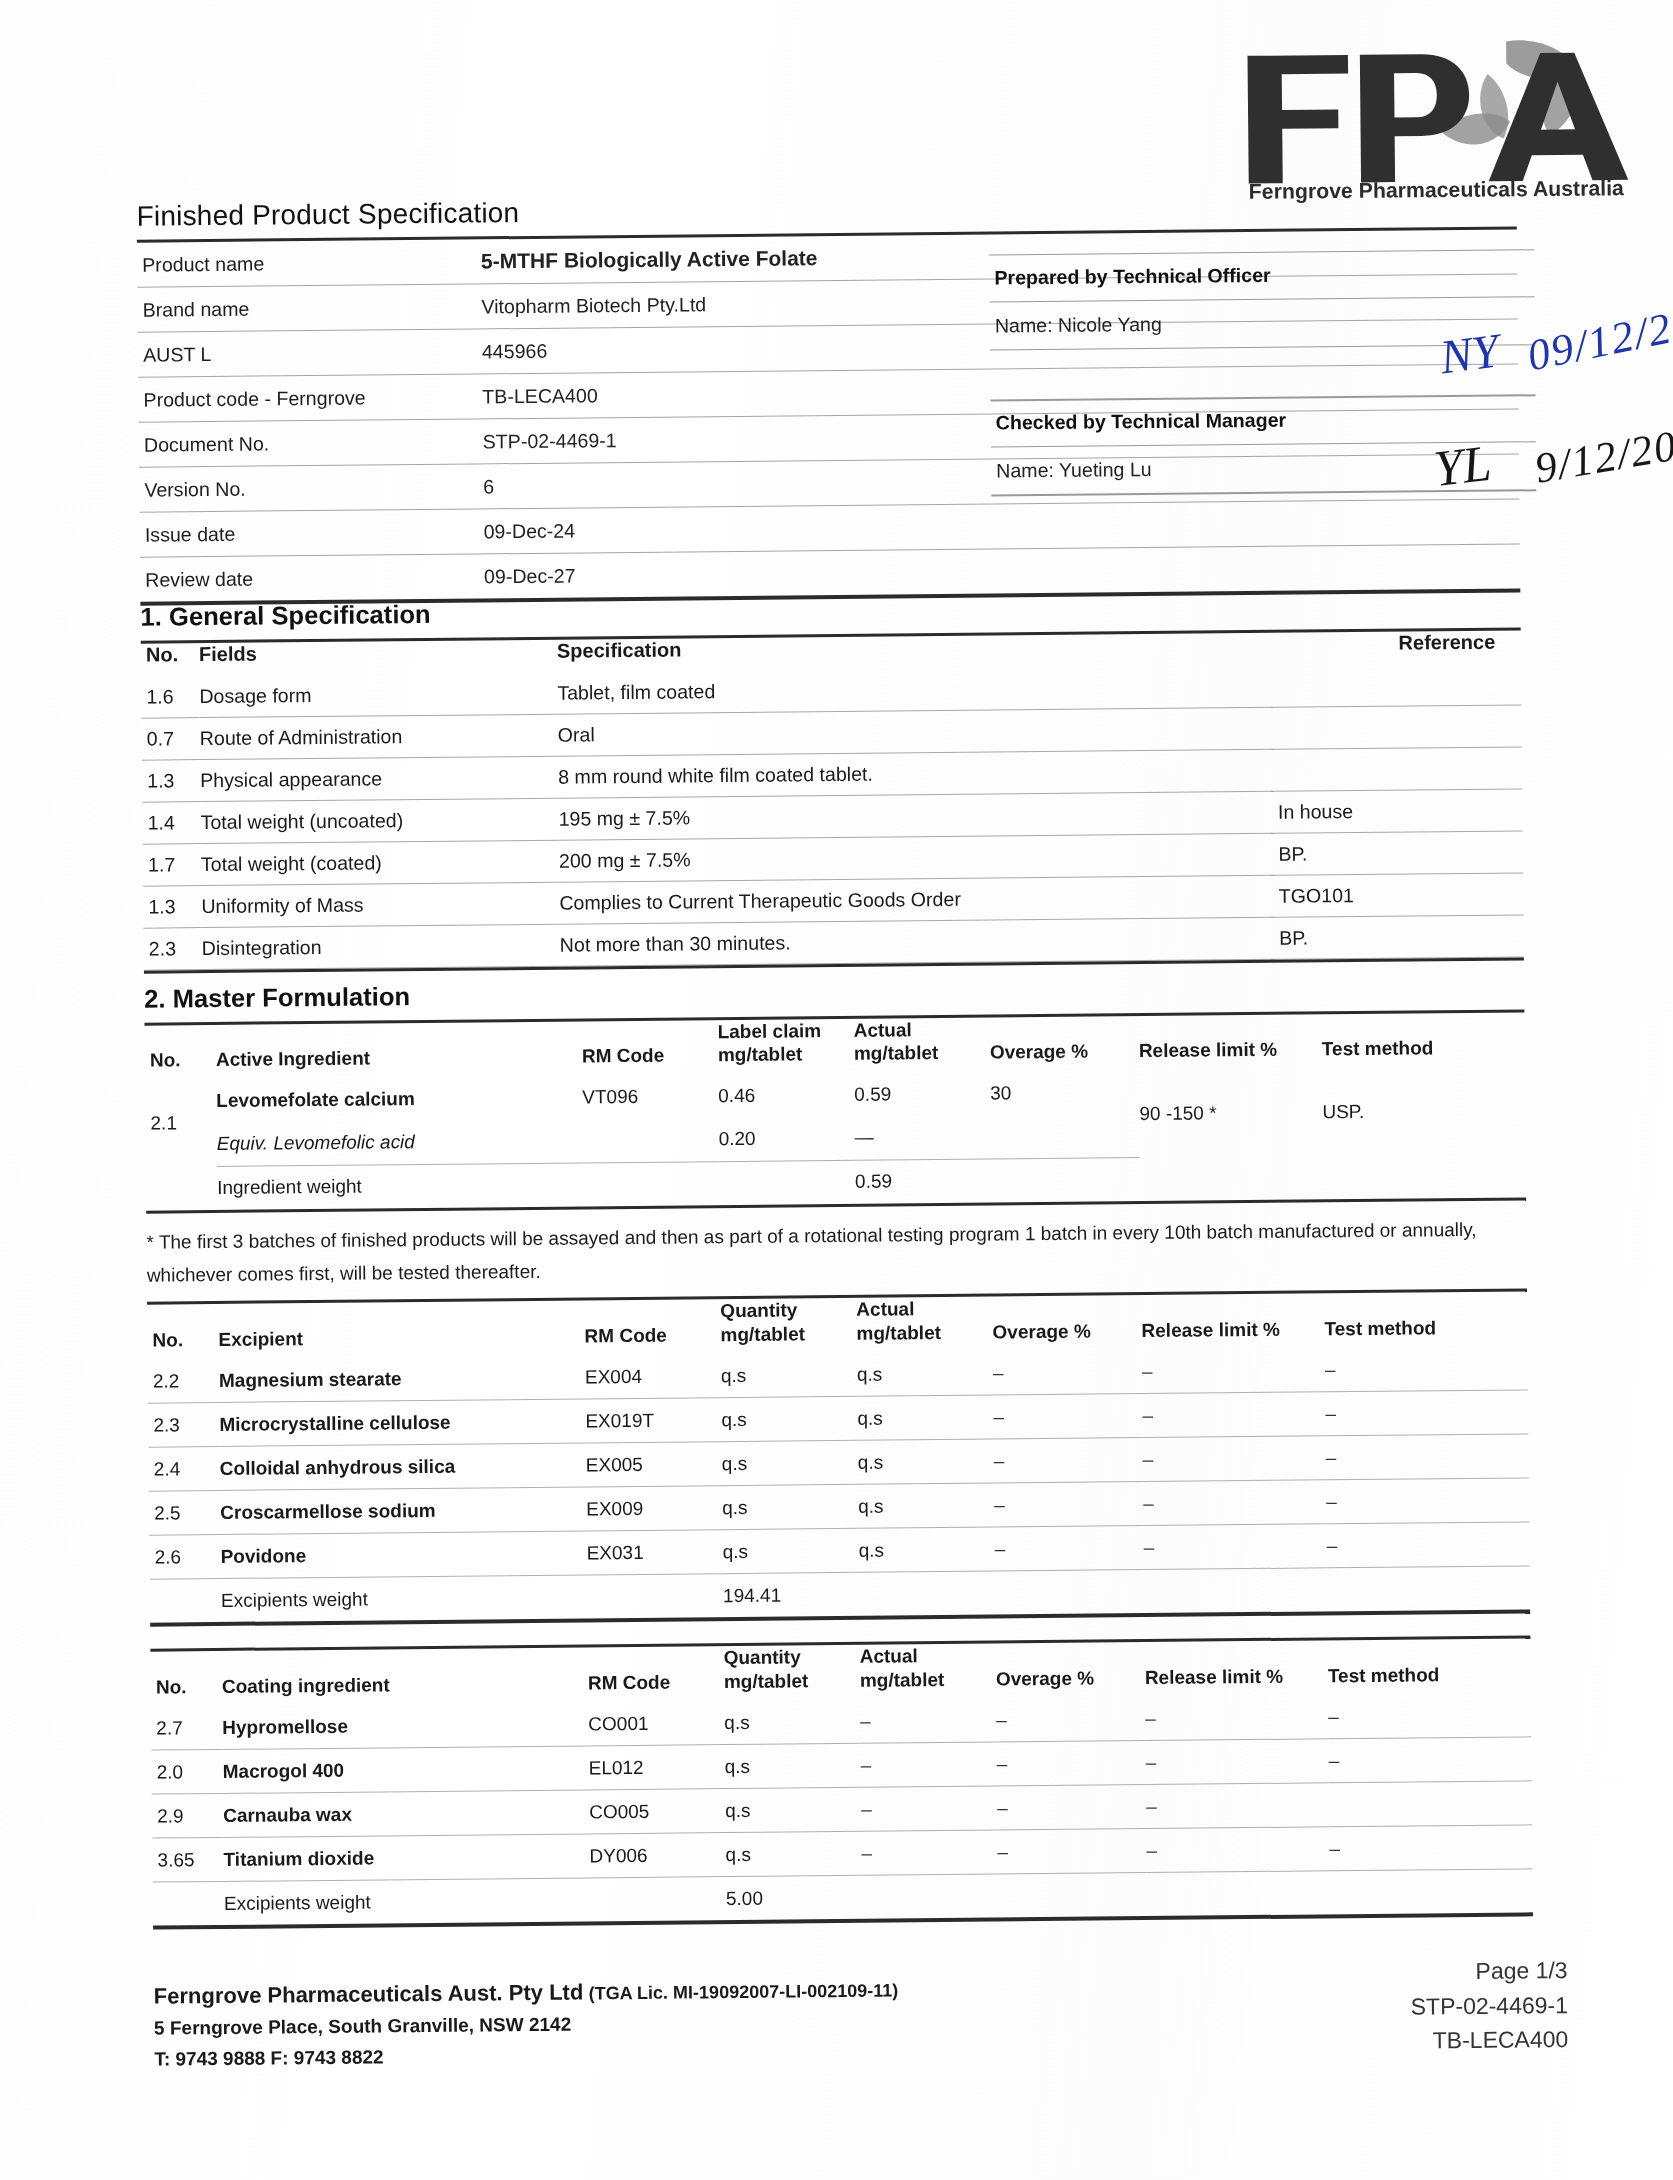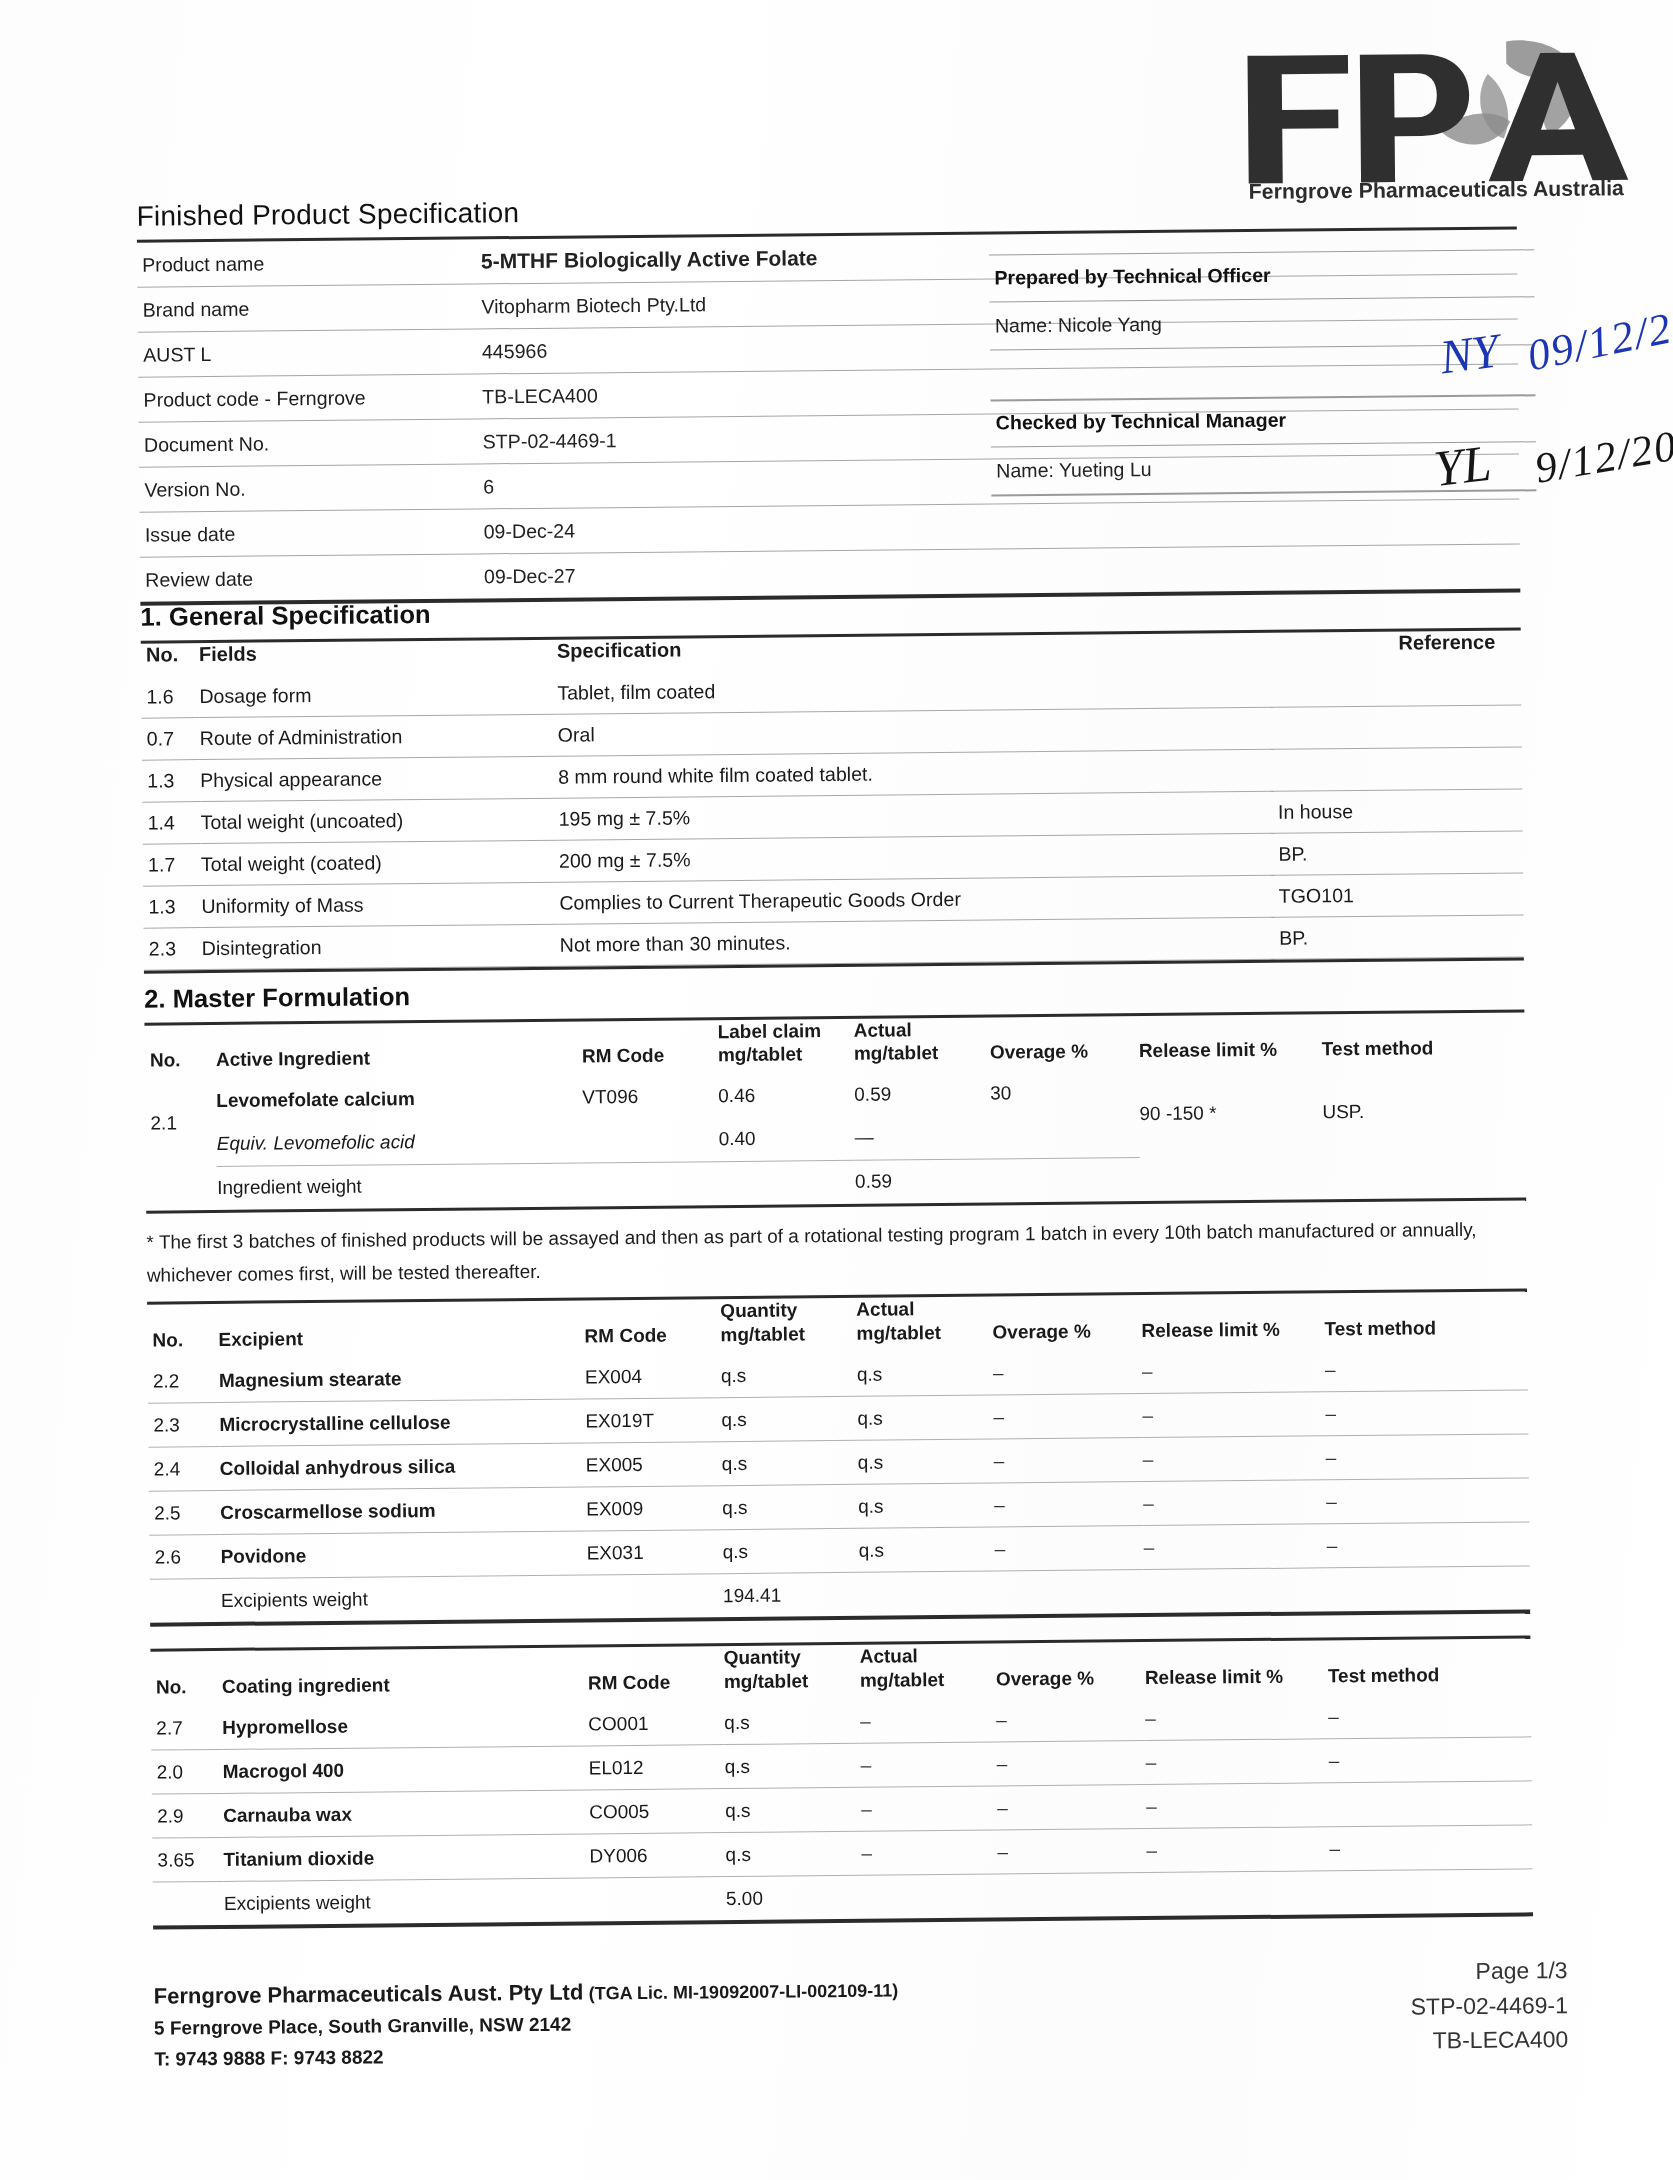--- a/index.html
+++ b/index.html
@@ -274,7 +274,7 @@
         <tr>
           <td class="c2 ital">Equiv. Levomefolic acid</td>
           <td class="c3"></td>
-          <td class="c4">0.40</td>
+          <td class="c4">0.20</td>
           <td class="c5 dash">—</td>
           <td class="c6"></td>
         </tr>

